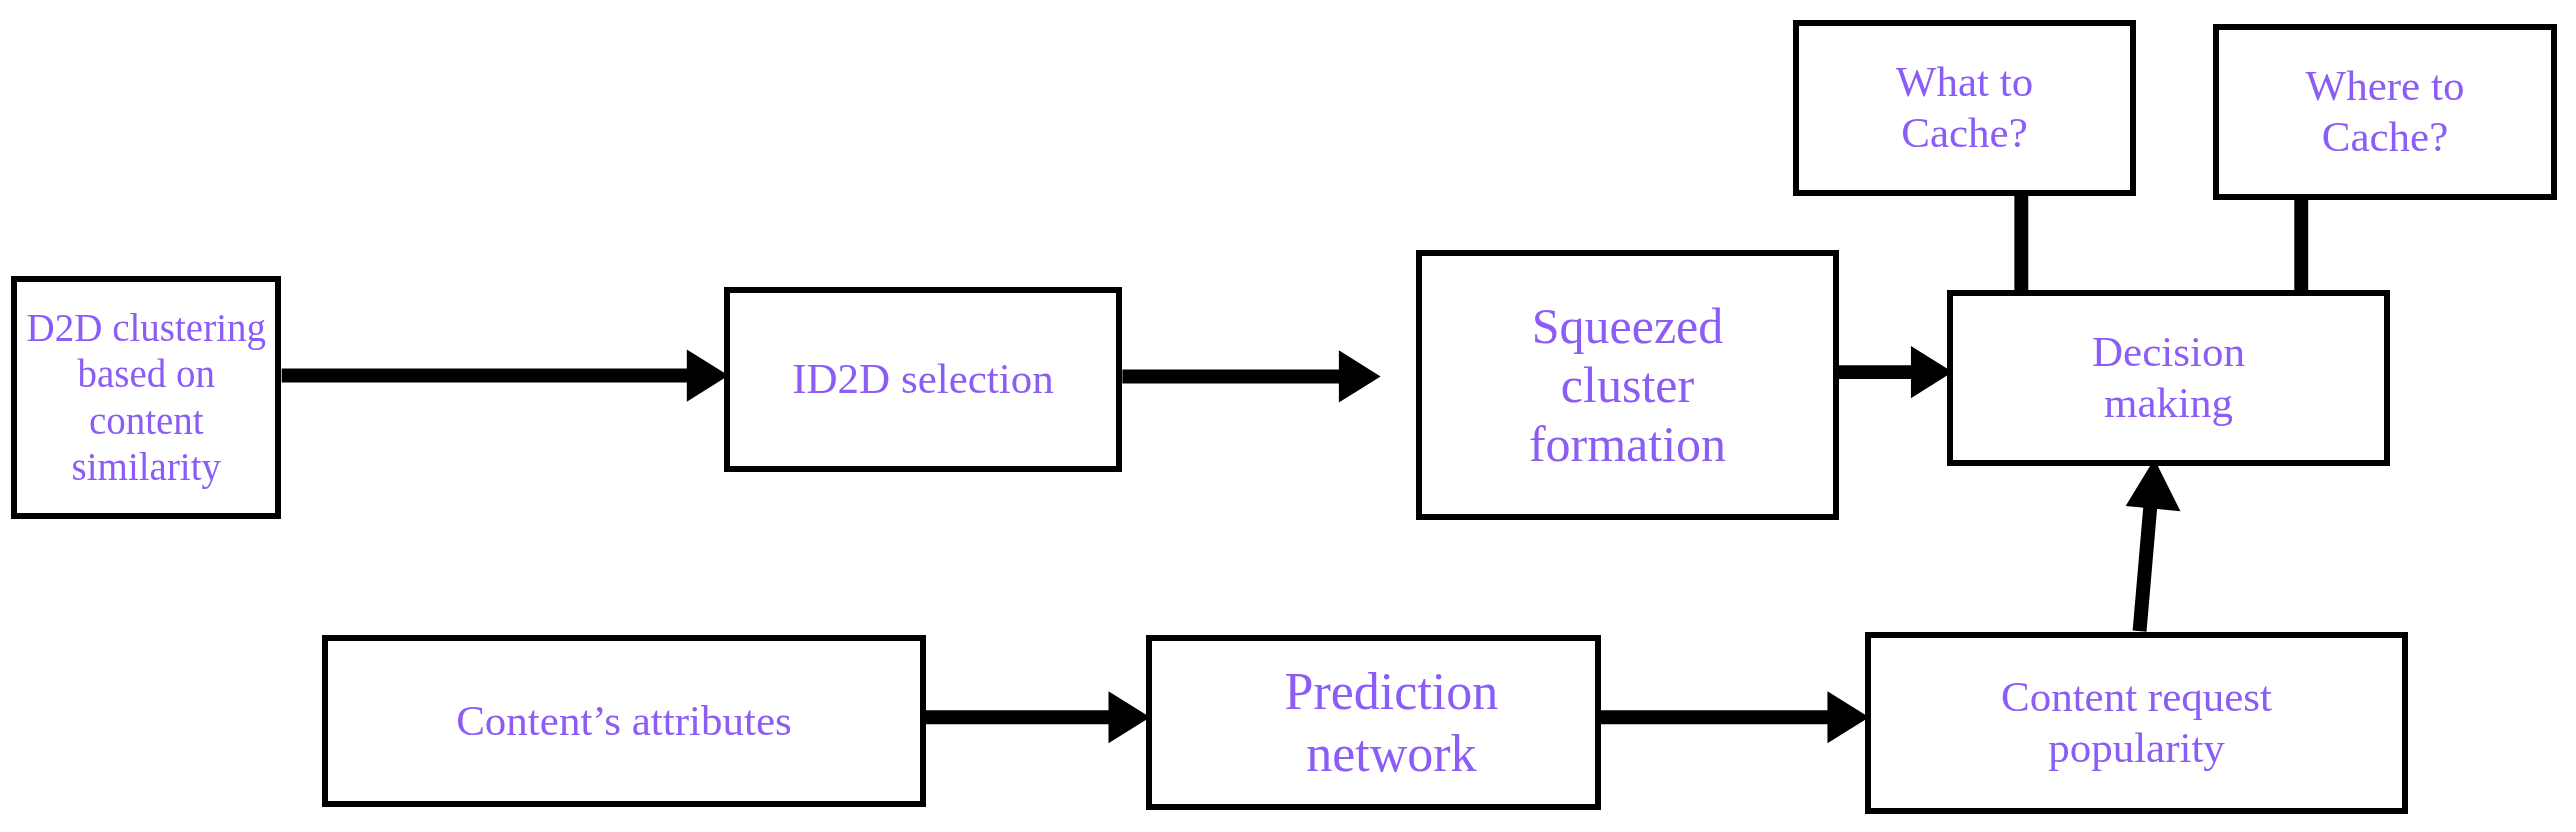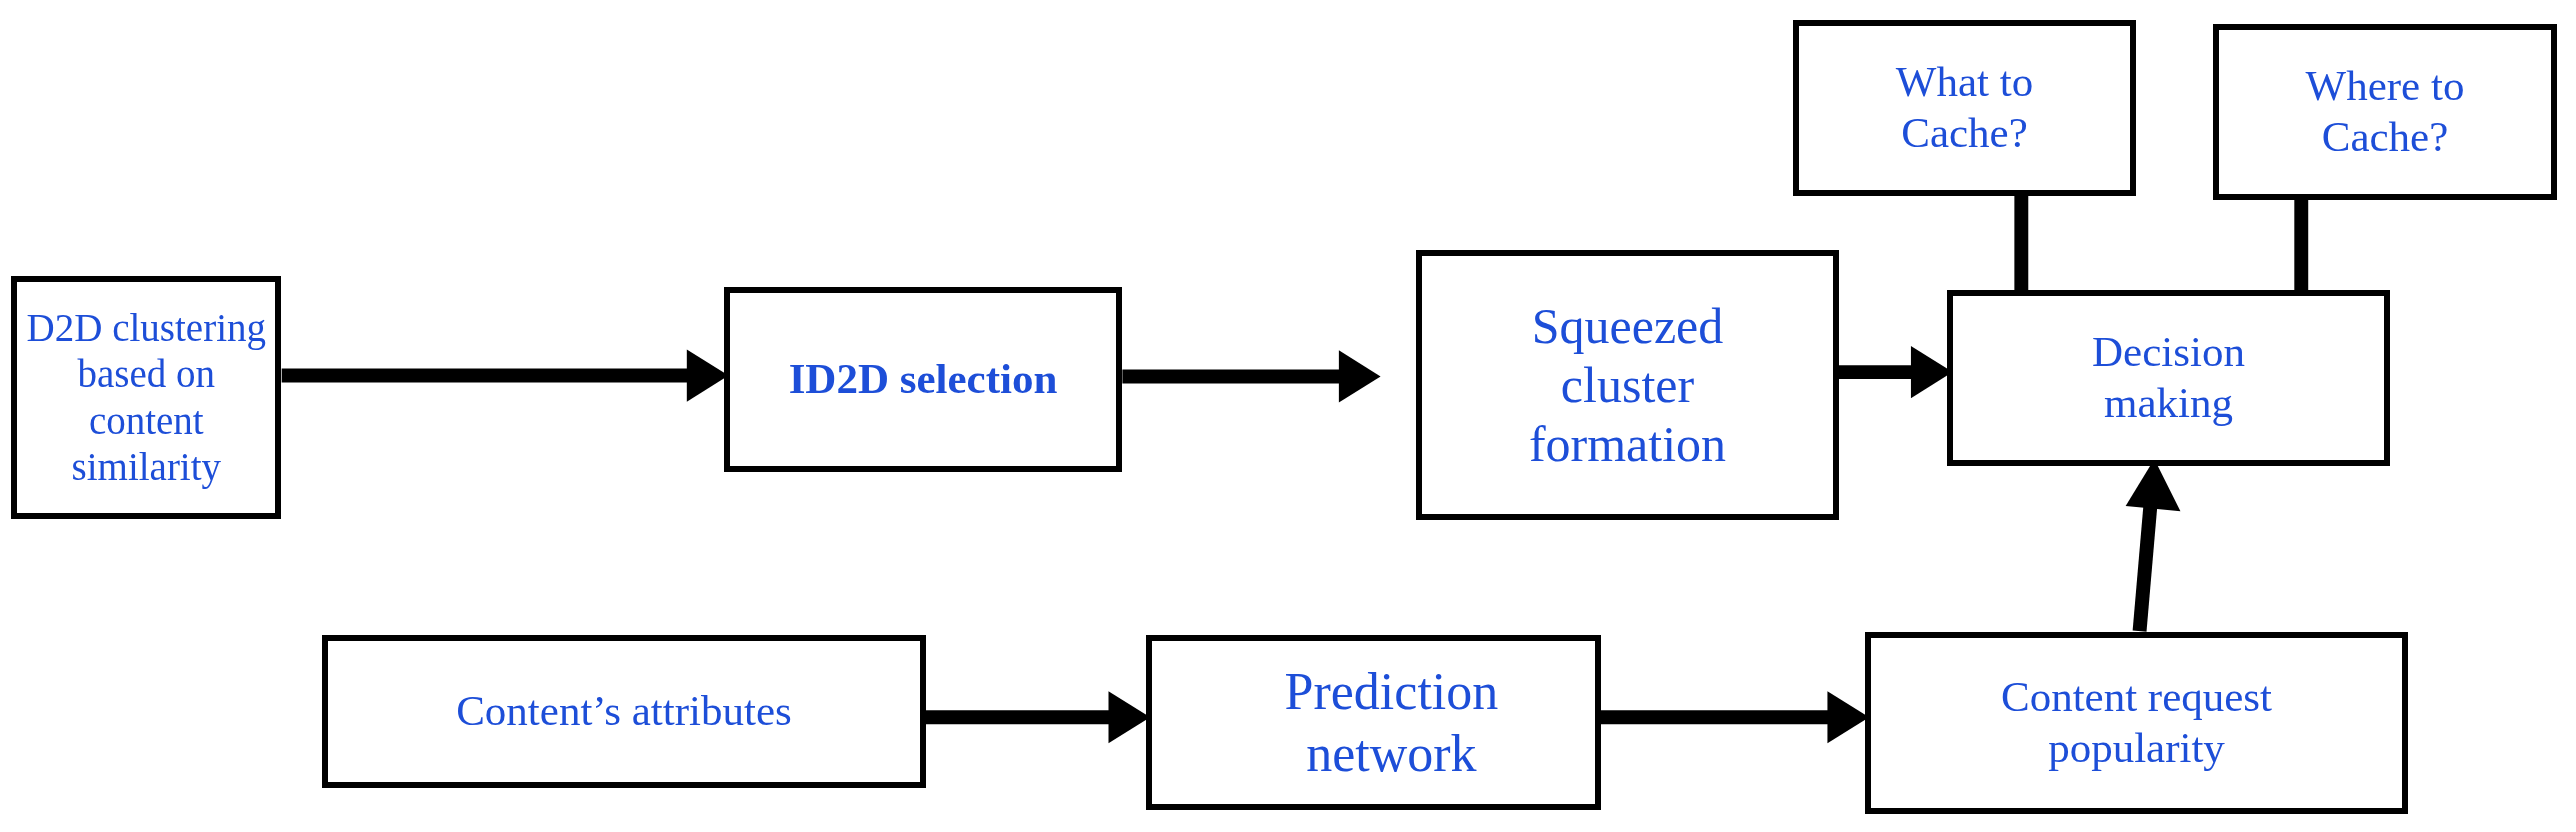--- a/index.html
+++ b/index.html
@@ -25,7 +25,7 @@
     align-items: center;
     justify-content: center;
     text-align: center;
-    color: #1d4ed8;
+    color: #8b5cf6;
     line-height: 1.18;
     z-index: 2;
     white-space: pre-line;

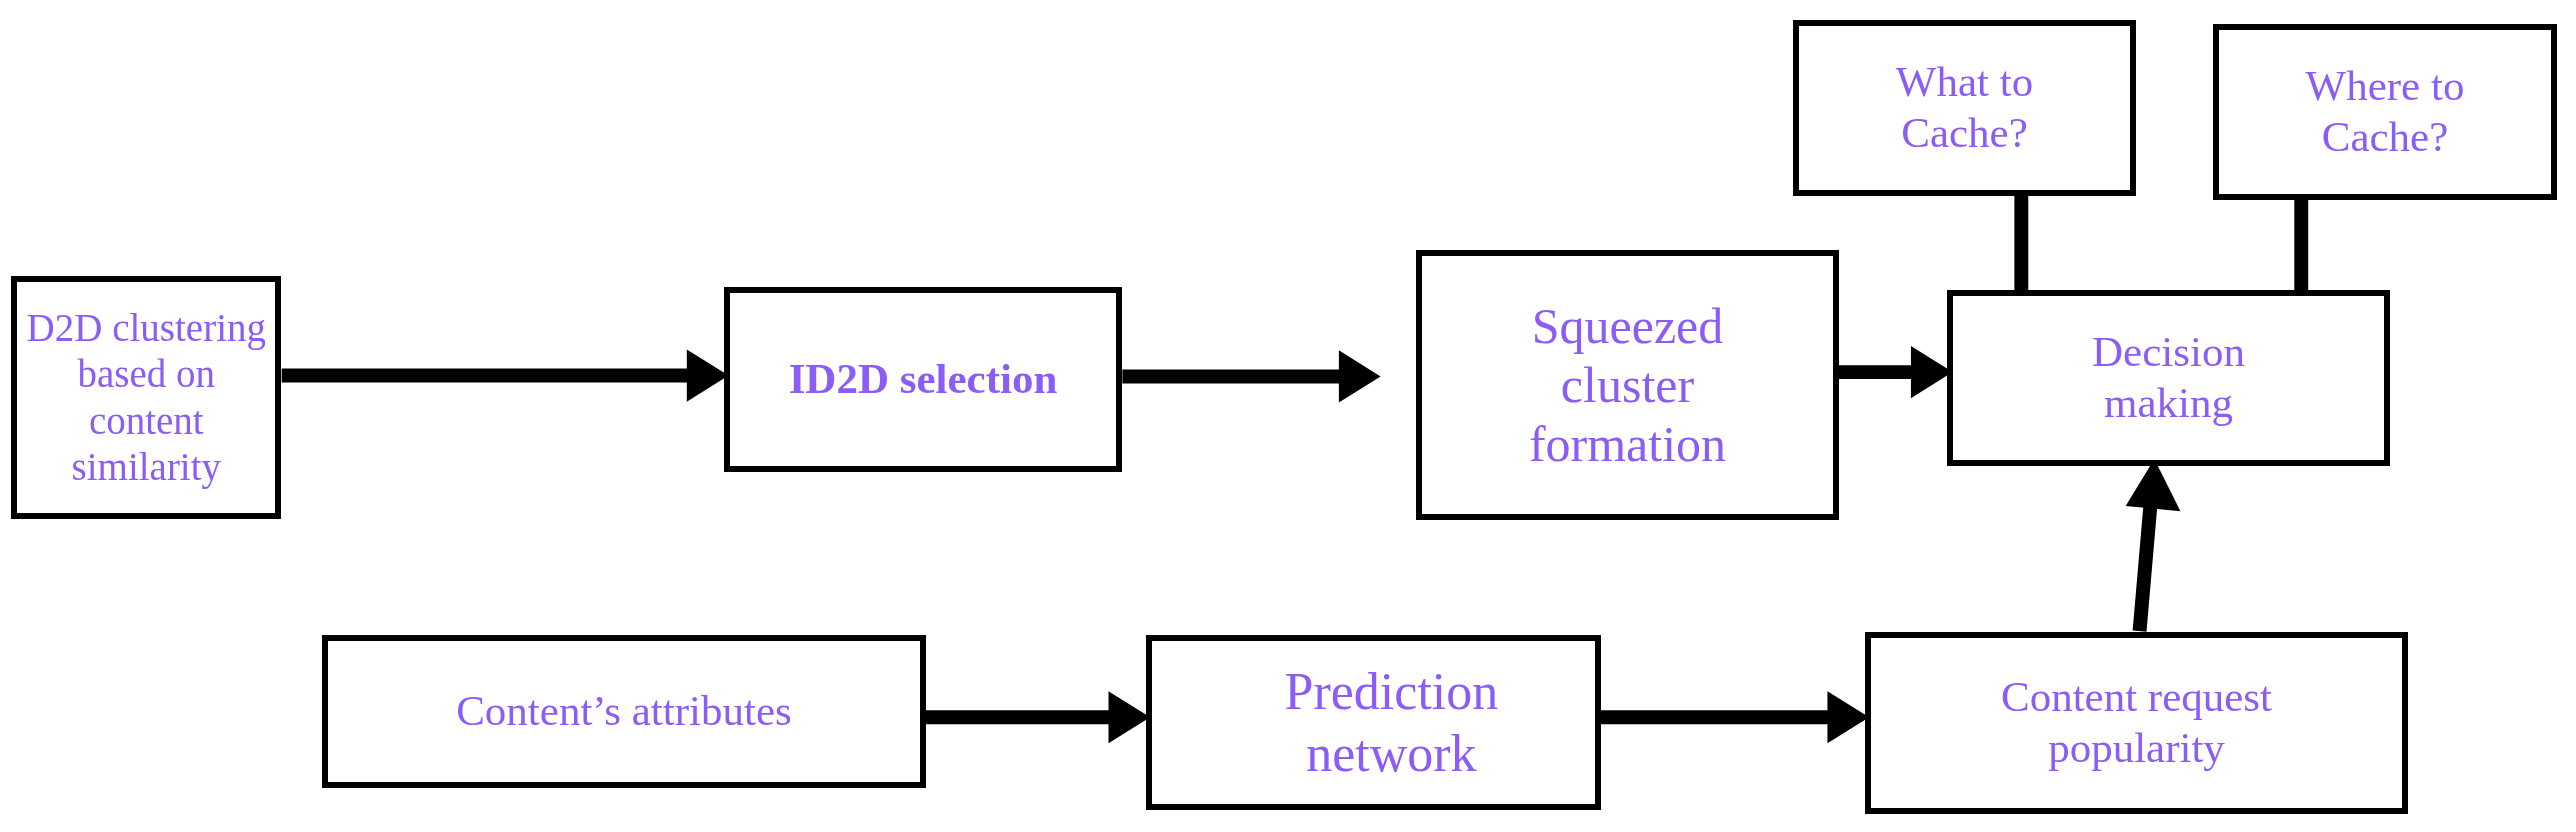--- a/index.html
+++ b/index.html
@@ -37,7 +37,7 @@
   }
   
   #node-d2d-clustering      { left: 11.3px;   top: 276px; width: 270px;  height: 243px; font-size: 39px; }
-  #node-id2d-selection      { left: 724px;  top: 287px; width: 398px;  height: 185px; font-size: 43px; font-weight: bold; }
+  #node-id2d-selection      { left: 724px;  top: 287px; width: 398px;  height: 185px; font-size: 43px; }
   #node-squeezed-cluster    { left: 1376px; top: 250px; width: 423px;  height: 270px; font-size: 50px; margin-left: 40px; }
   #node-decision-making     { left: 1947px; top: 290px; width: 443px;  height: 176px; font-size: 43px; }
   #node-what-to-cache       { left: 1793px; top: 20px;  width: 343px;  height: 176px; font-size: 43px; }

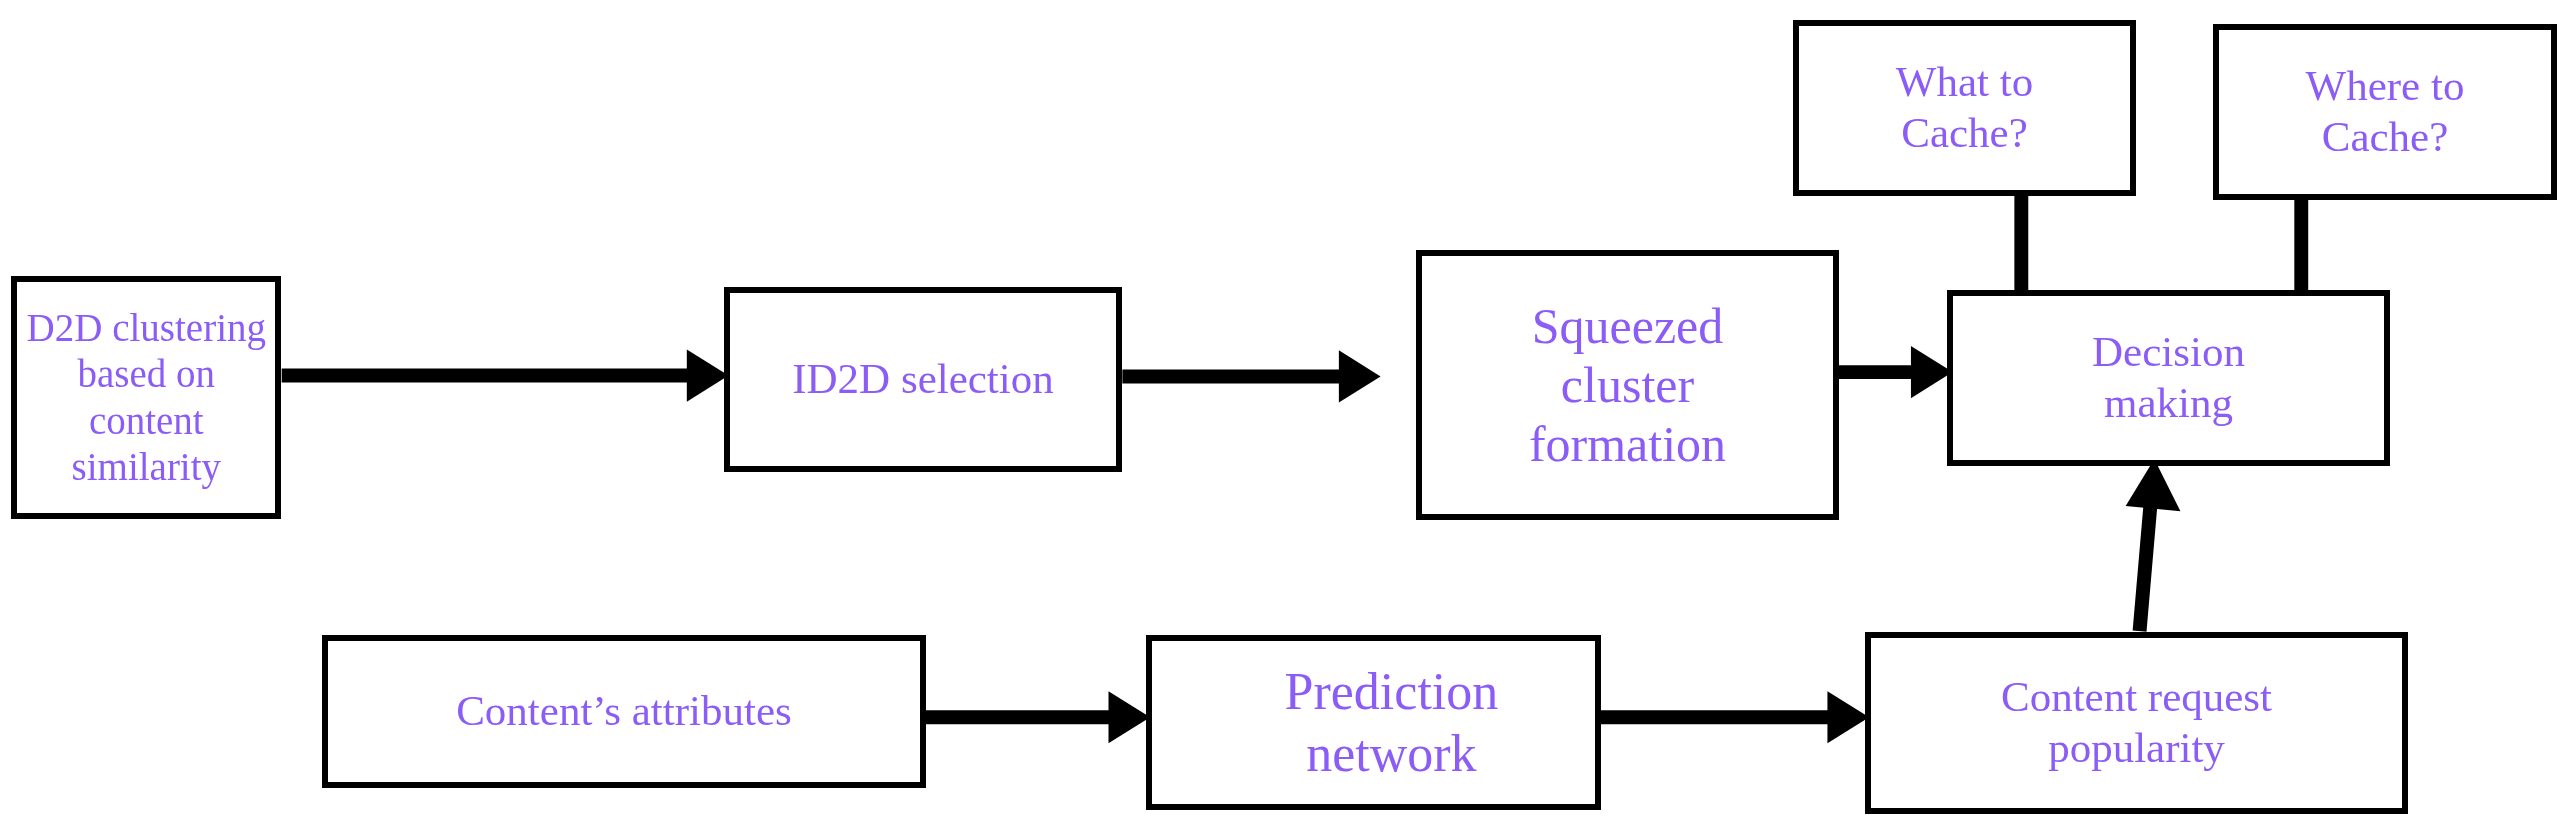--- a/index.html
+++ b/index.html
@@ -42,7 +42,7 @@
   #node-decision-making     { left: 1947px; top: 290px; width: 443px;  height: 176px; font-size: 43px; }
   #node-what-to-cache       { left: 1793px; top: 20px;  width: 343px;  height: 176px; font-size: 43px; }
   #node-where-to-cache      { left: 2213px; top: 24px;  width: 344px;  height: 176px; font-size: 43px; font-family: Liberation Serif, serif; }
-  #node-contents-attributes { left: 322px;  top: 635px; width: 604px;  height: 153px; font-size: 43px; }
+  #node-contents-attributes { left: 322px;  top: 635px; width: 604px;  height: 172px; font-size: 43px; }
   #node-prediction-network  { left: 1146px; top: 635px; width: 455px;  height: 175px; font-size: 52px; padding-left: 41px; }
   #node-content-popularity  { left: 1865px; top: 632px; width: 543px;  height: 182px; font-size: 43px; }
 

